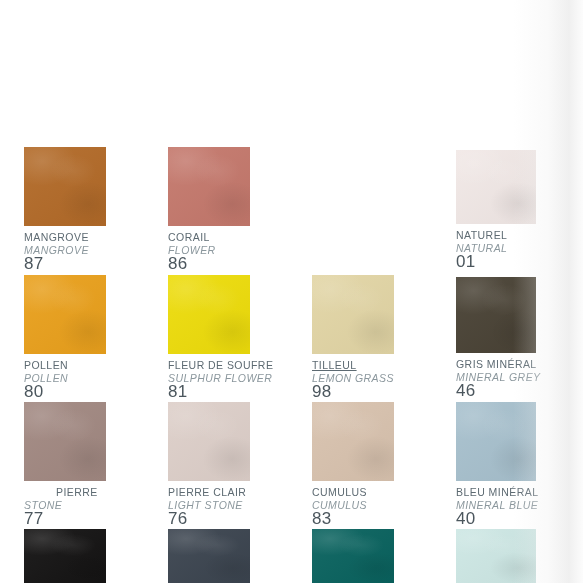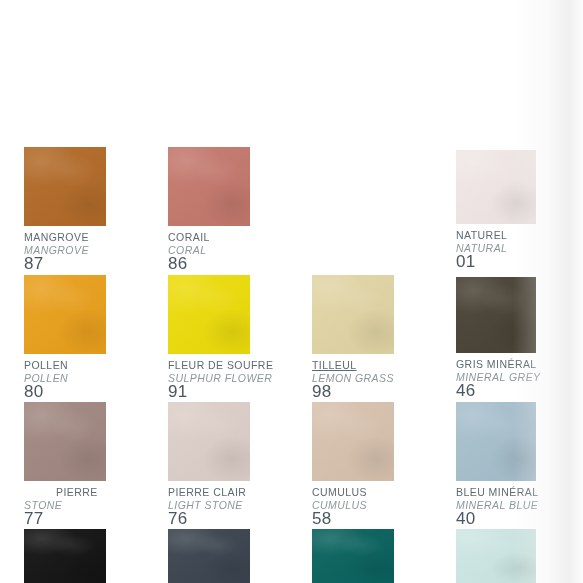--- a/index.html
+++ b/index.html
@@ -98,7 +98,7 @@
         <div class="swatch-chip" style="width: 82px; height: 79px; background-color: rgb(196, 120, 108);"></div>
         <div class="swatch-labels">
           <div class="lbl-fr" style="color: rgb(93, 106, 114);">CORAIL</div>
-          <div class="lbl-en" style="color: rgb(139, 151, 157);">CORAL</div>
+          <div class="lbl-en" style="color: rgb(139, 151, 157);">FLOWER</div>
           <div class="lbl-num" style="color: rgb(75, 86, 93);">86</div>
         </div>
       </div>

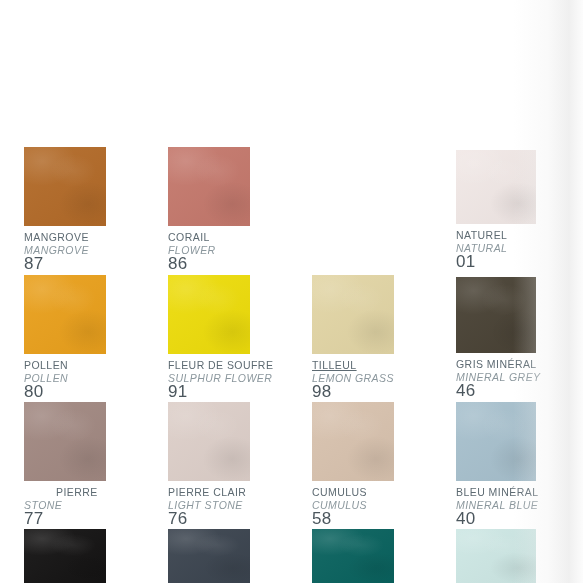--- a/index.html
+++ b/index.html
@@ -123,7 +123,7 @@
         <div class="swatch-labels">
           <div class="lbl-fr" style="color: rgb(93, 106, 114);">FLEUR DE SOUFRE</div>
           <div class="lbl-en" style="color: rgb(139, 151, 157);">SULPHUR FLOWER</div>
-          <div class="lbl-num" style="color: rgb(75, 86, 93);">91</div>
+          <div class="lbl-num" style="color: rgb(75, 86, 93);">81</div>
         </div>
       </div>
       <div class="swatch-cell" style="left: 312px; top: 275px;">

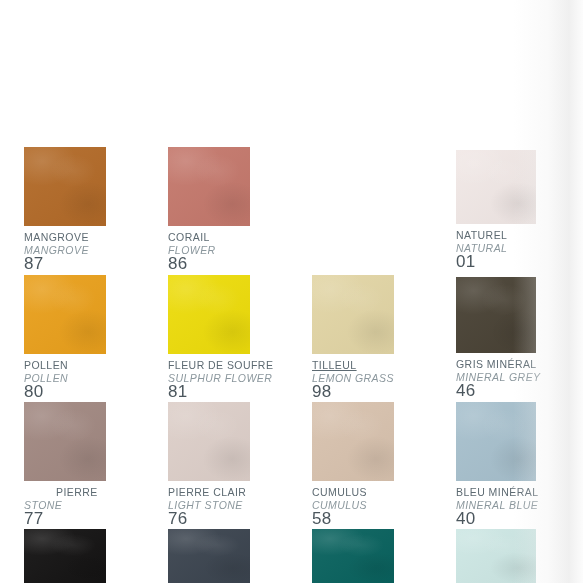--- a/index.html
+++ b/index.html
@@ -163,7 +163,7 @@
         <div class="swatch-labels">
           <div class="lbl-fr" style="color: rgb(93, 106, 114);">CUMULUS</div>
           <div class="lbl-en" style="color: rgb(139, 151, 157);">CUMULUS</div>
-          <div class="lbl-num" style="color: rgb(75, 86, 93);">58</div>
+          <div class="lbl-num" style="color: rgb(75, 86, 93);">83</div>
         </div>
       </div>
       <div class="swatch-cell" style="left: 456px; top: 402px;">

